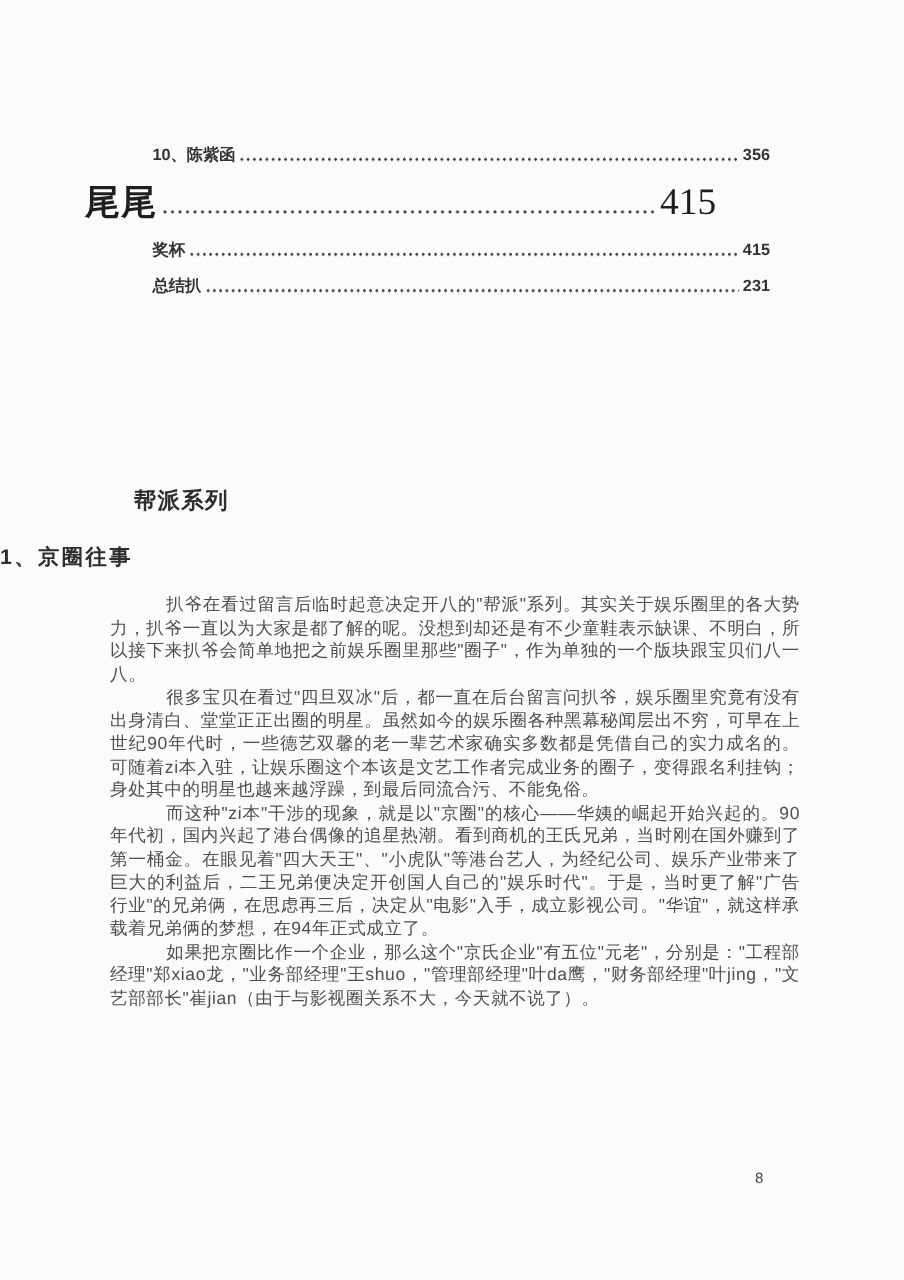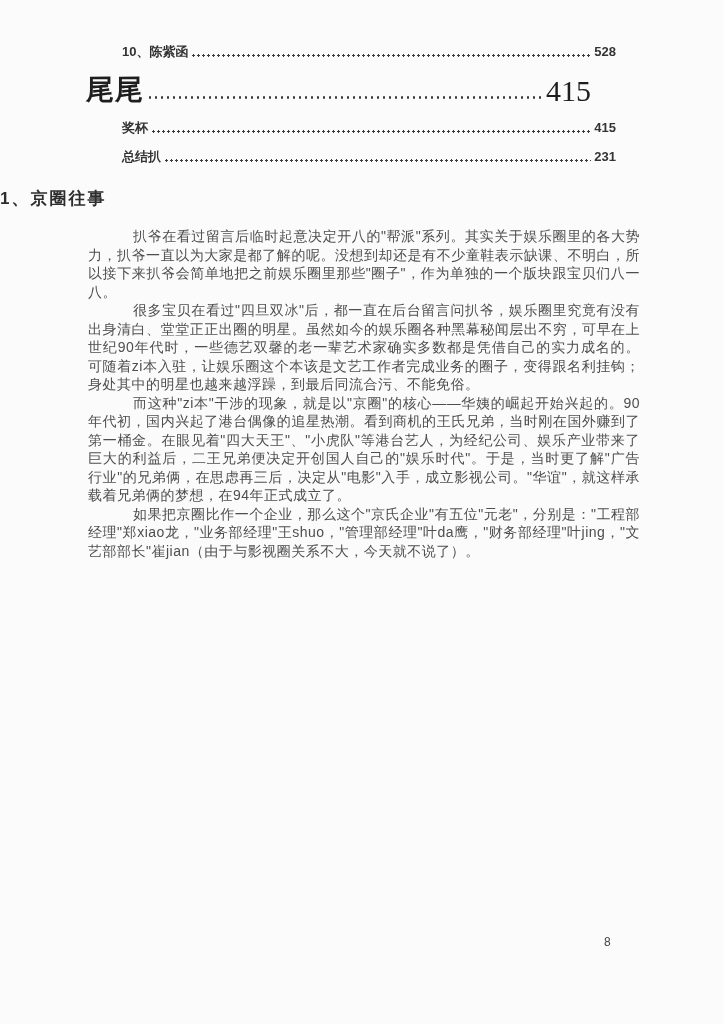--- a/index.html
+++ b/index.html
@@ -16,7 +16,7 @@
   }
 
   
-  .toc { padding-top: 44px; }
+  .toc { padding-top: 116px; }
 
   .toc-row { display: flex; align-items: flex-end; }
   .toc-row + .toc-row { margin-top: 13px; }

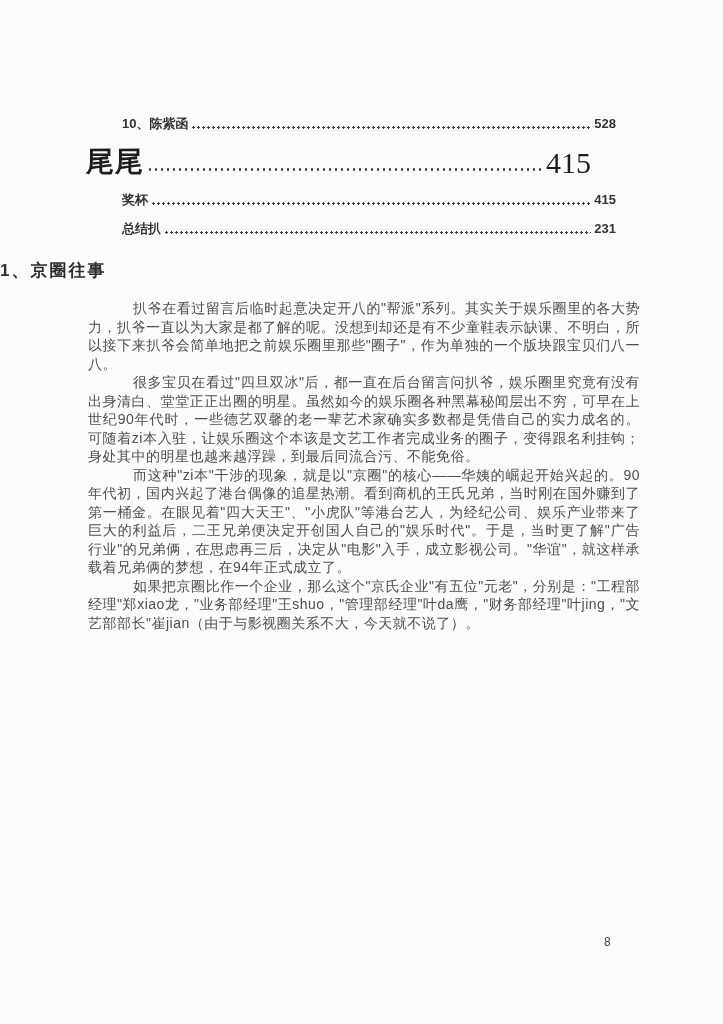--- a/index.html
+++ b/index.html
@@ -111,7 +111,7 @@
       <div class="toc-row toc-sub">
     <span class="toc-label">10、陈紫函</span>
     <span class="leader"></span>
-    <span class="toc-page">528</span>
+    <span class="toc-page">356</span>
   </div>
       <div class="toc-row toc-chapter">
     <span class="toc-label">尾尾</span>

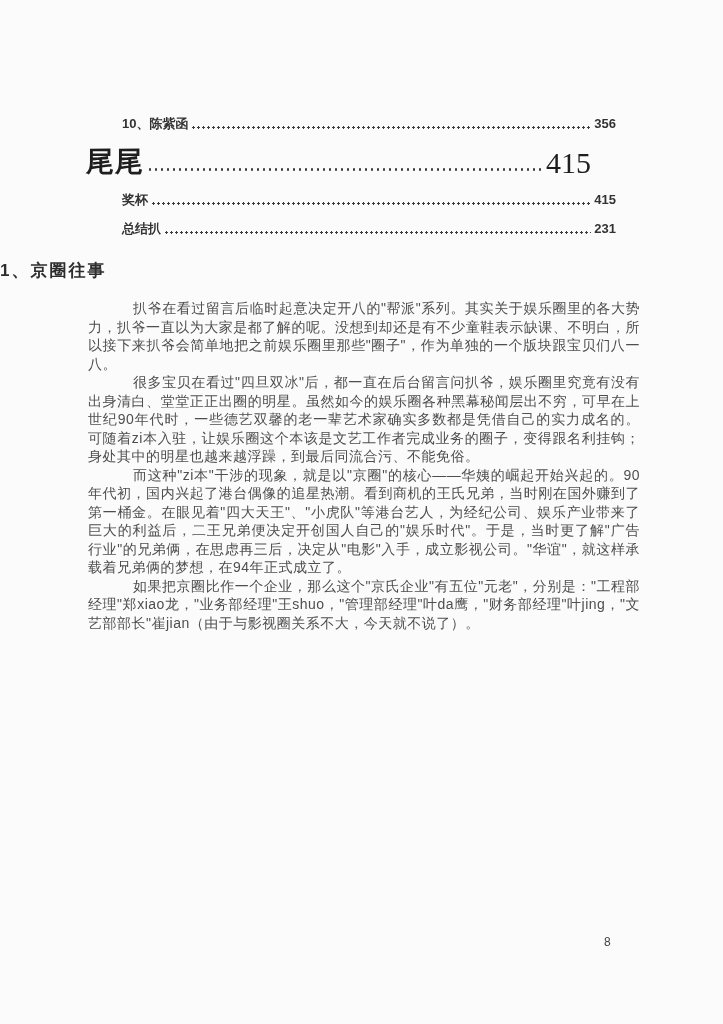--- a/index.html
+++ b/index.html
@@ -31,8 +31,9 @@
   }
 
   .toc-chapter {
-    margin-left: 86px;
+    margin-left: 68px;
     width: 505px;
+    align-items: center;
   }
   .toc-chapter .toc-label {
     font-size: 28px;

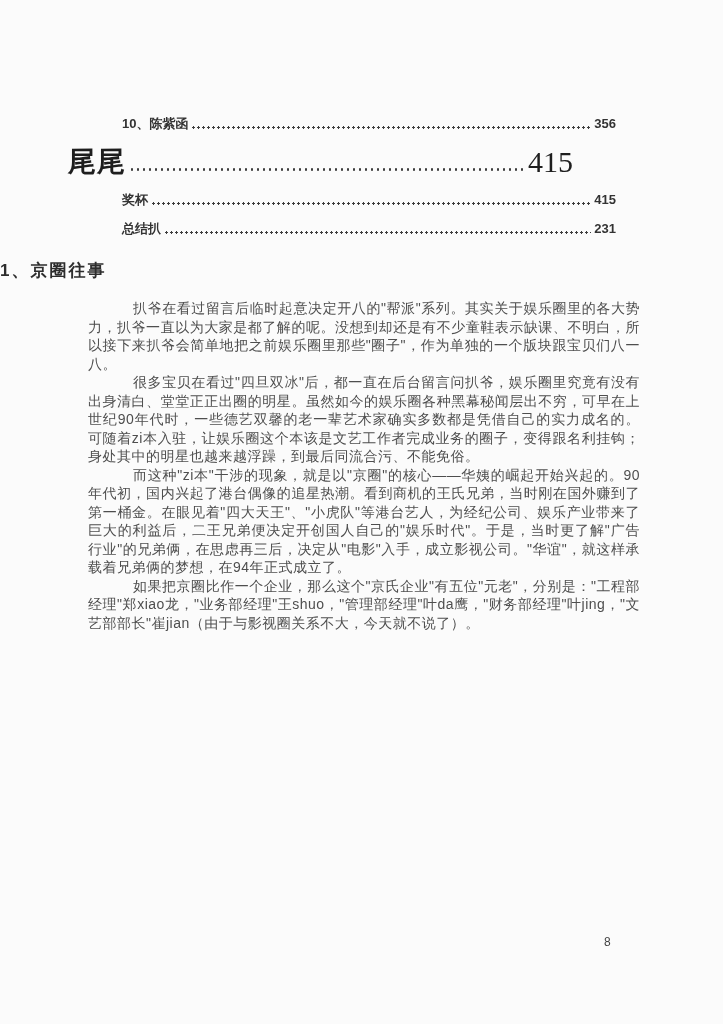--- a/index.html
+++ b/index.html
@@ -131,6 +131,7 @@
   </div>
     </div>
 
+  <div class="series-heading">帮派系列</div>
 
   <div class="chapter-heading">1、京圈往事</div>
 

